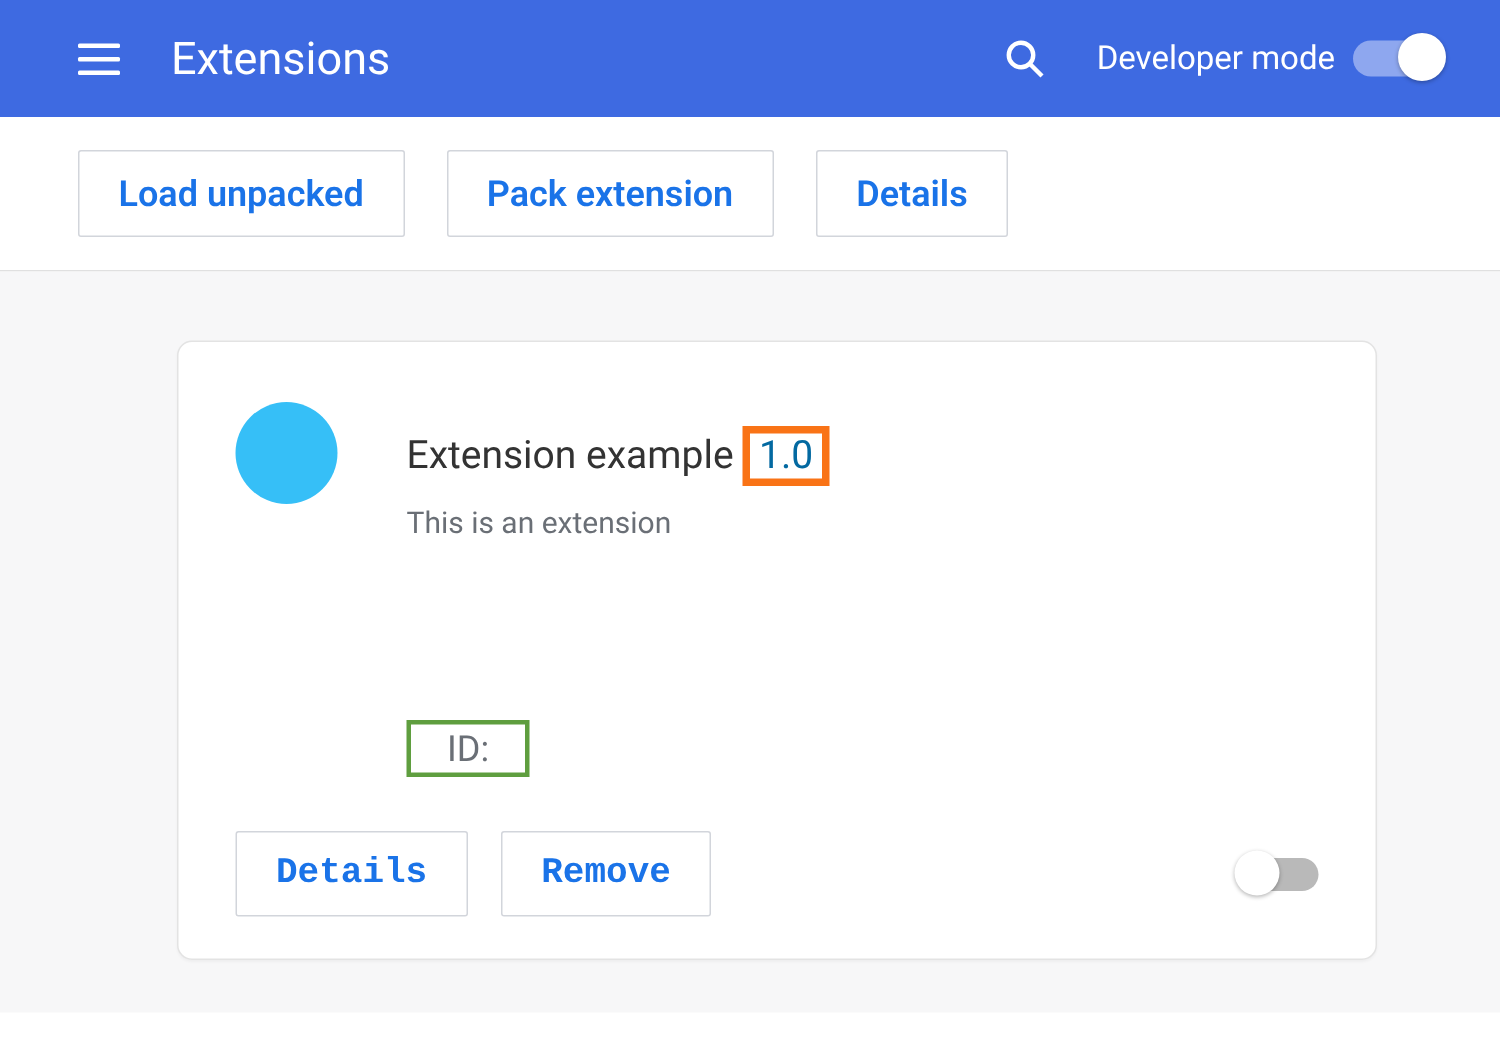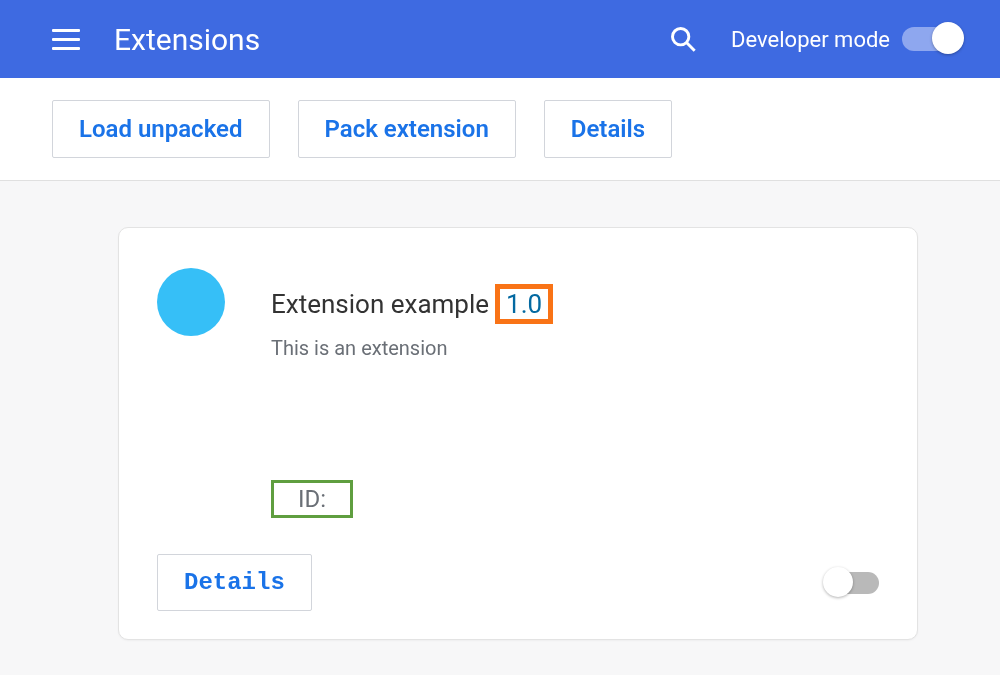--- a/index.html
+++ b/index.html
@@ -206,6 +206,7 @@
     </div>
     <div class="card-bottom">
       <button class="btn">Details</button>
+      <button class="btn">Remove</button>
       <div class="toggle-off">
         <div class="knob"></div>
       </div>

